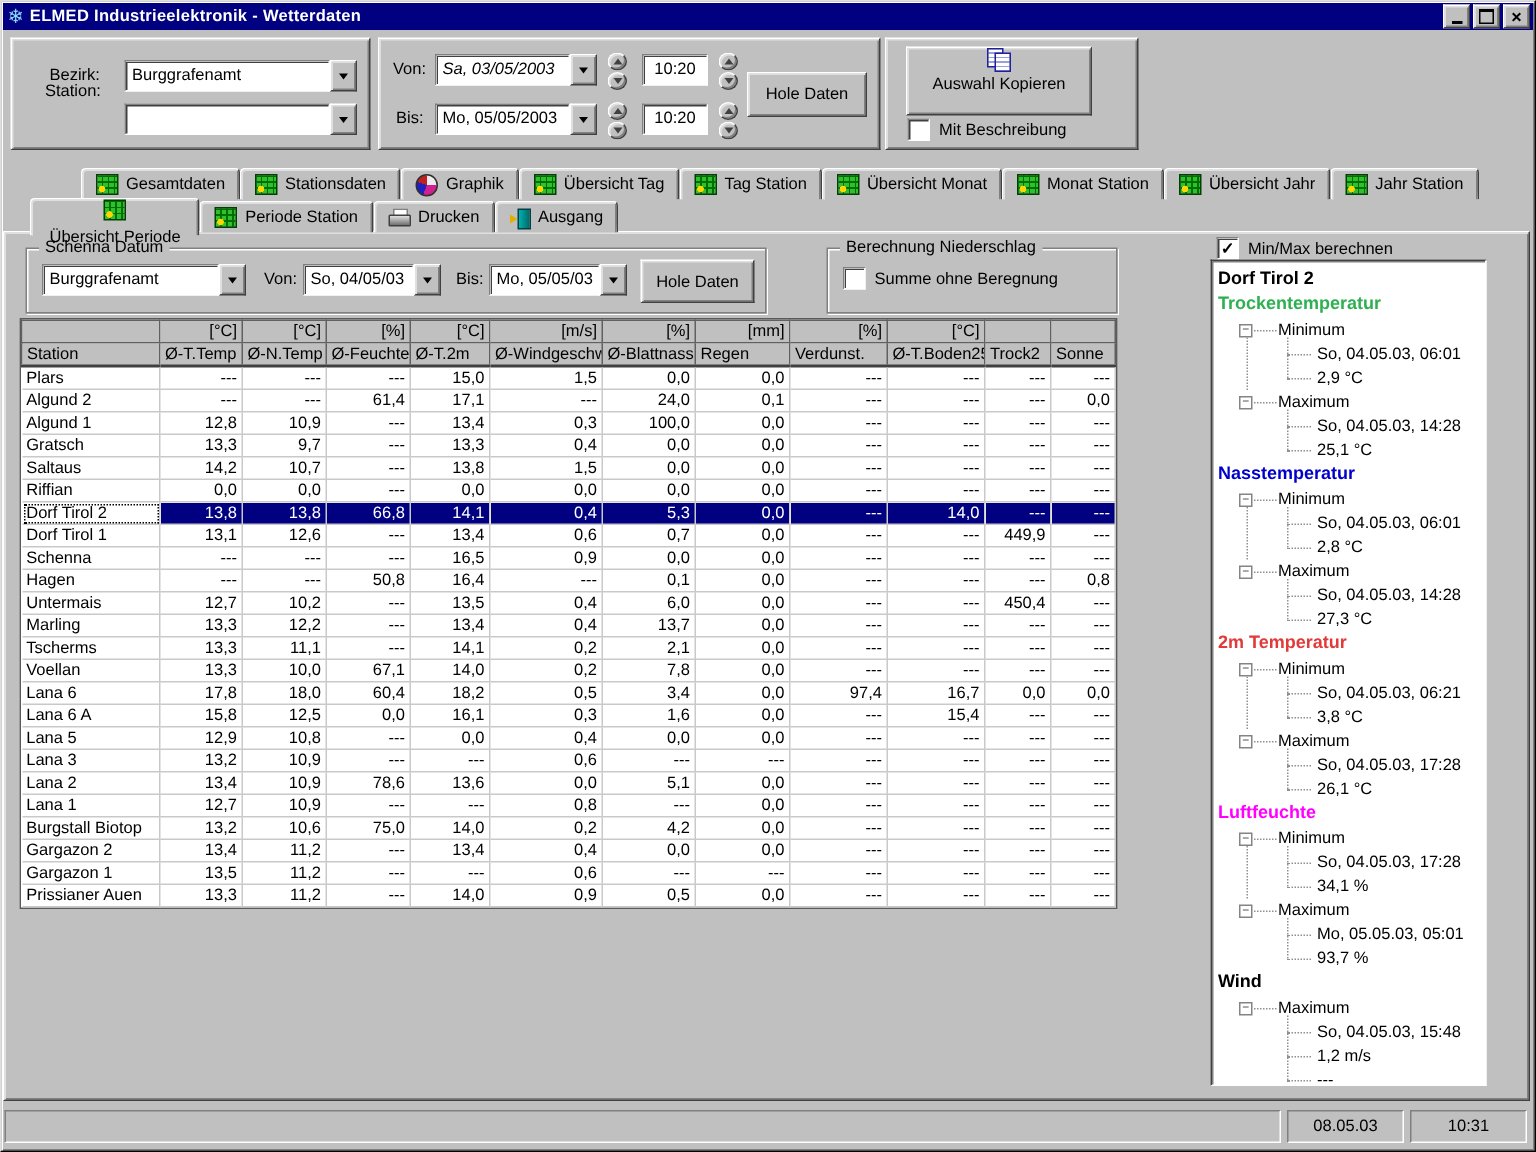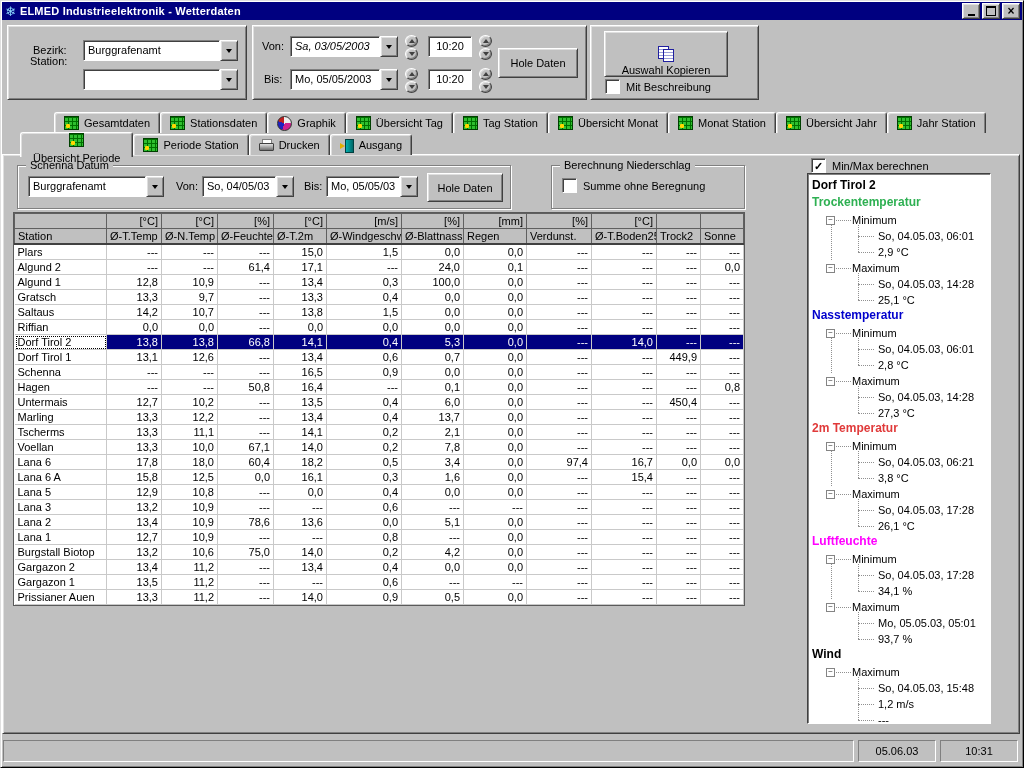--- a/index.html
+++ b/index.html
@@ -54,7 +54,7 @@
   .spin > span { flex:1; border-radius:50%; display:grid; place-items:center; }
 
   .btn { display:grid; place-items:center; cursor:default; }
-  .btn-copy { display:flex; flex-direction:column; align-items:center; justify-content:flex-end; gap:2px; }
+  .btn-copy { display:flex; flex-direction:column; align-items:center; justify-content:flex-start; gap:2px; }
 
   .checkbox { width:13px; height:13px; background:#fff; border:1px solid;
     border-color:#808080 #fff #fff #808080; box-shadow: inset 1px 1px 0 #404040;

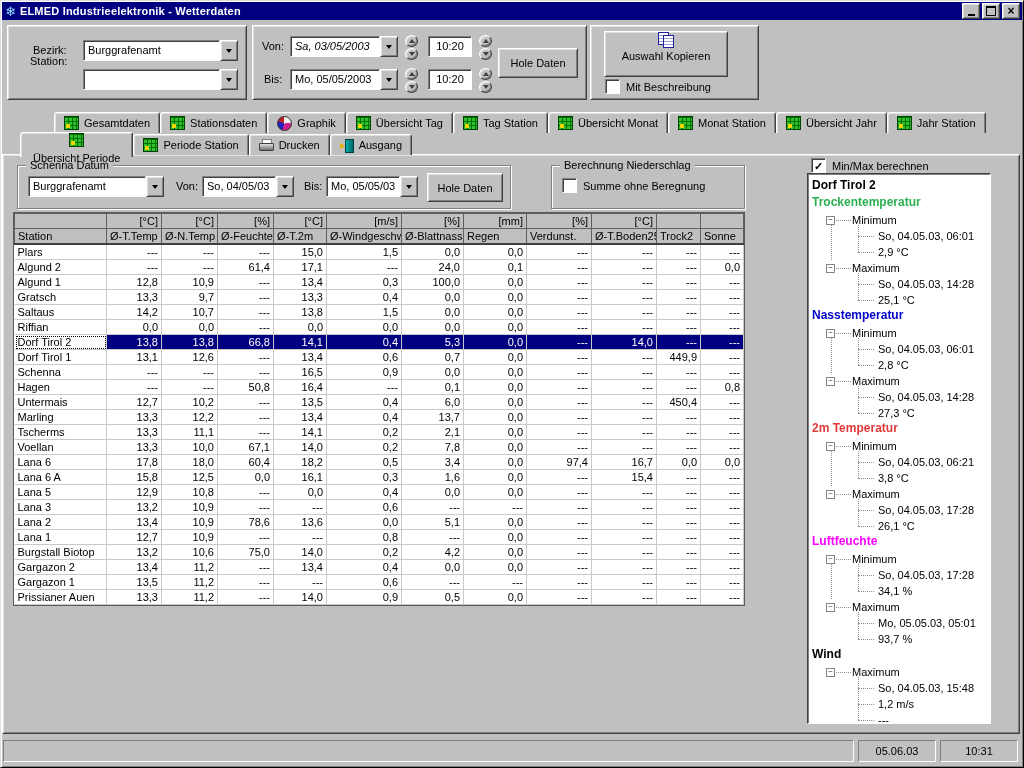--- a/index.html
+++ b/index.html
@@ -881,7 +881,7 @@
 
   <div class="statusbar">
     <div class="status-cell" style="left:3px; width:851px;"></div>
-    <div class="status-cell" style="left:858px; width:78px;">05.06.03</div>
+    <div class="status-cell" style="left:858px; width:78px;">08.05.03</div>
     <div class="status-cell" style="left:940px; width:78px;">10:31</div>
   </div>
 

